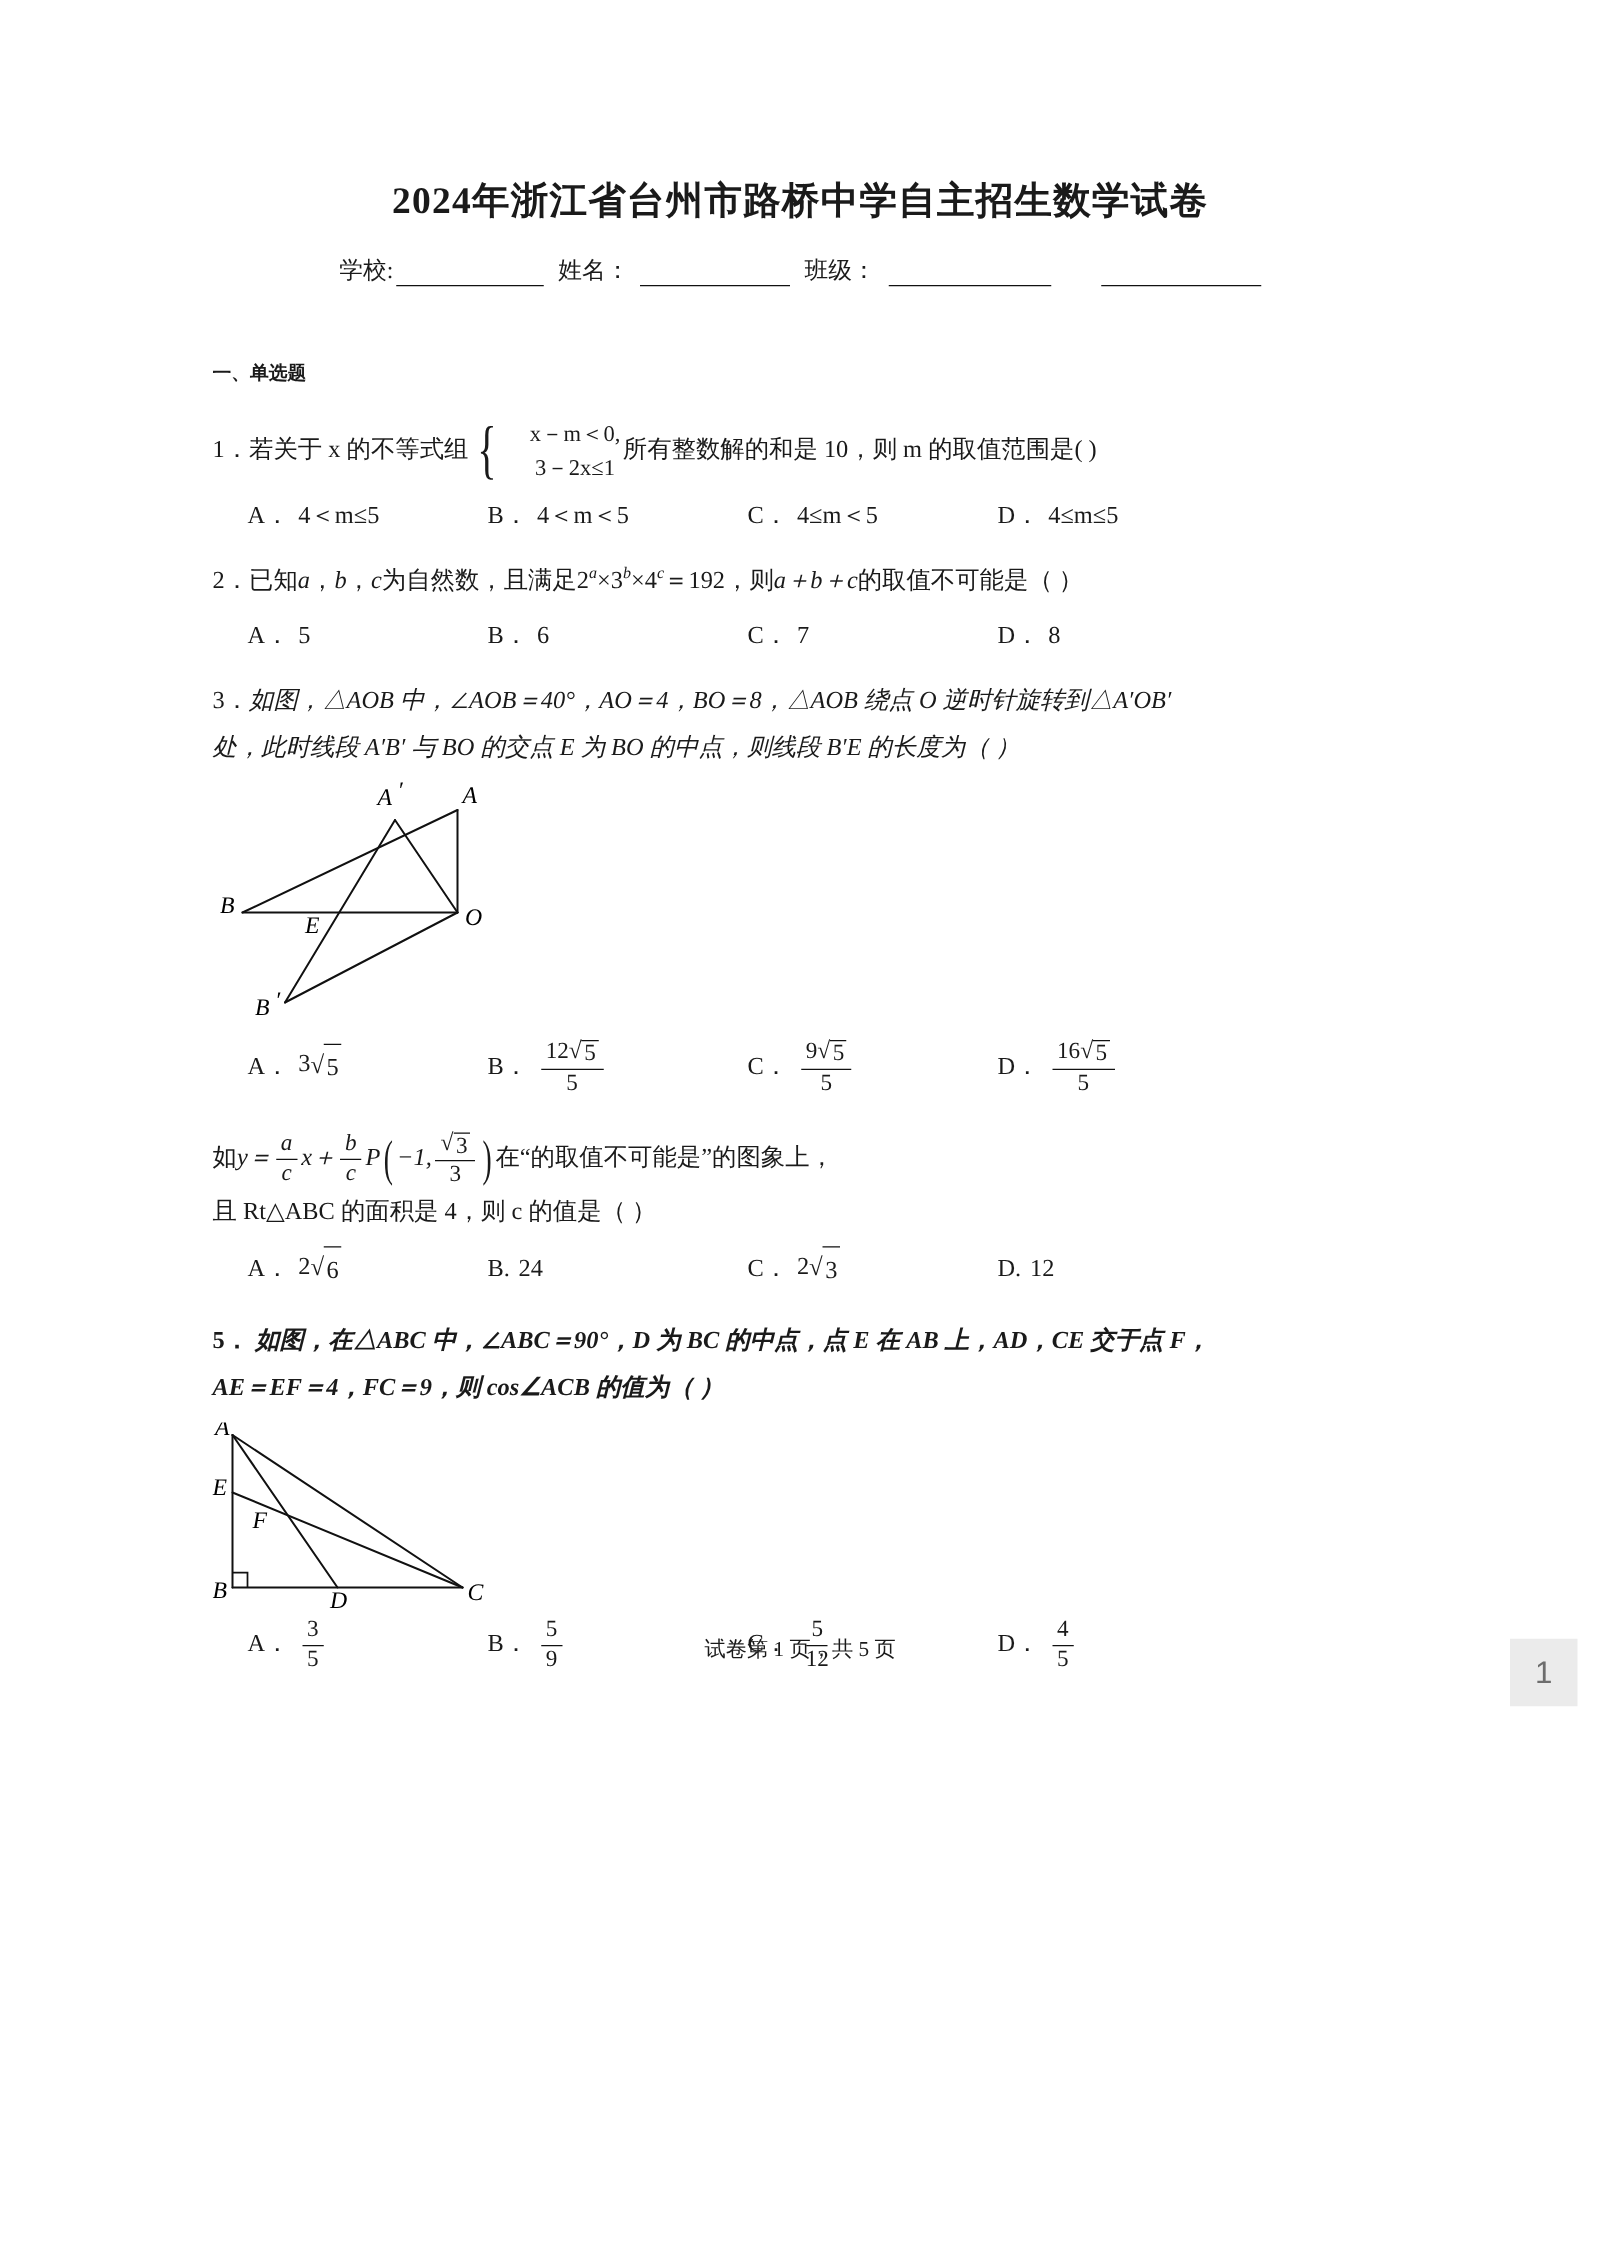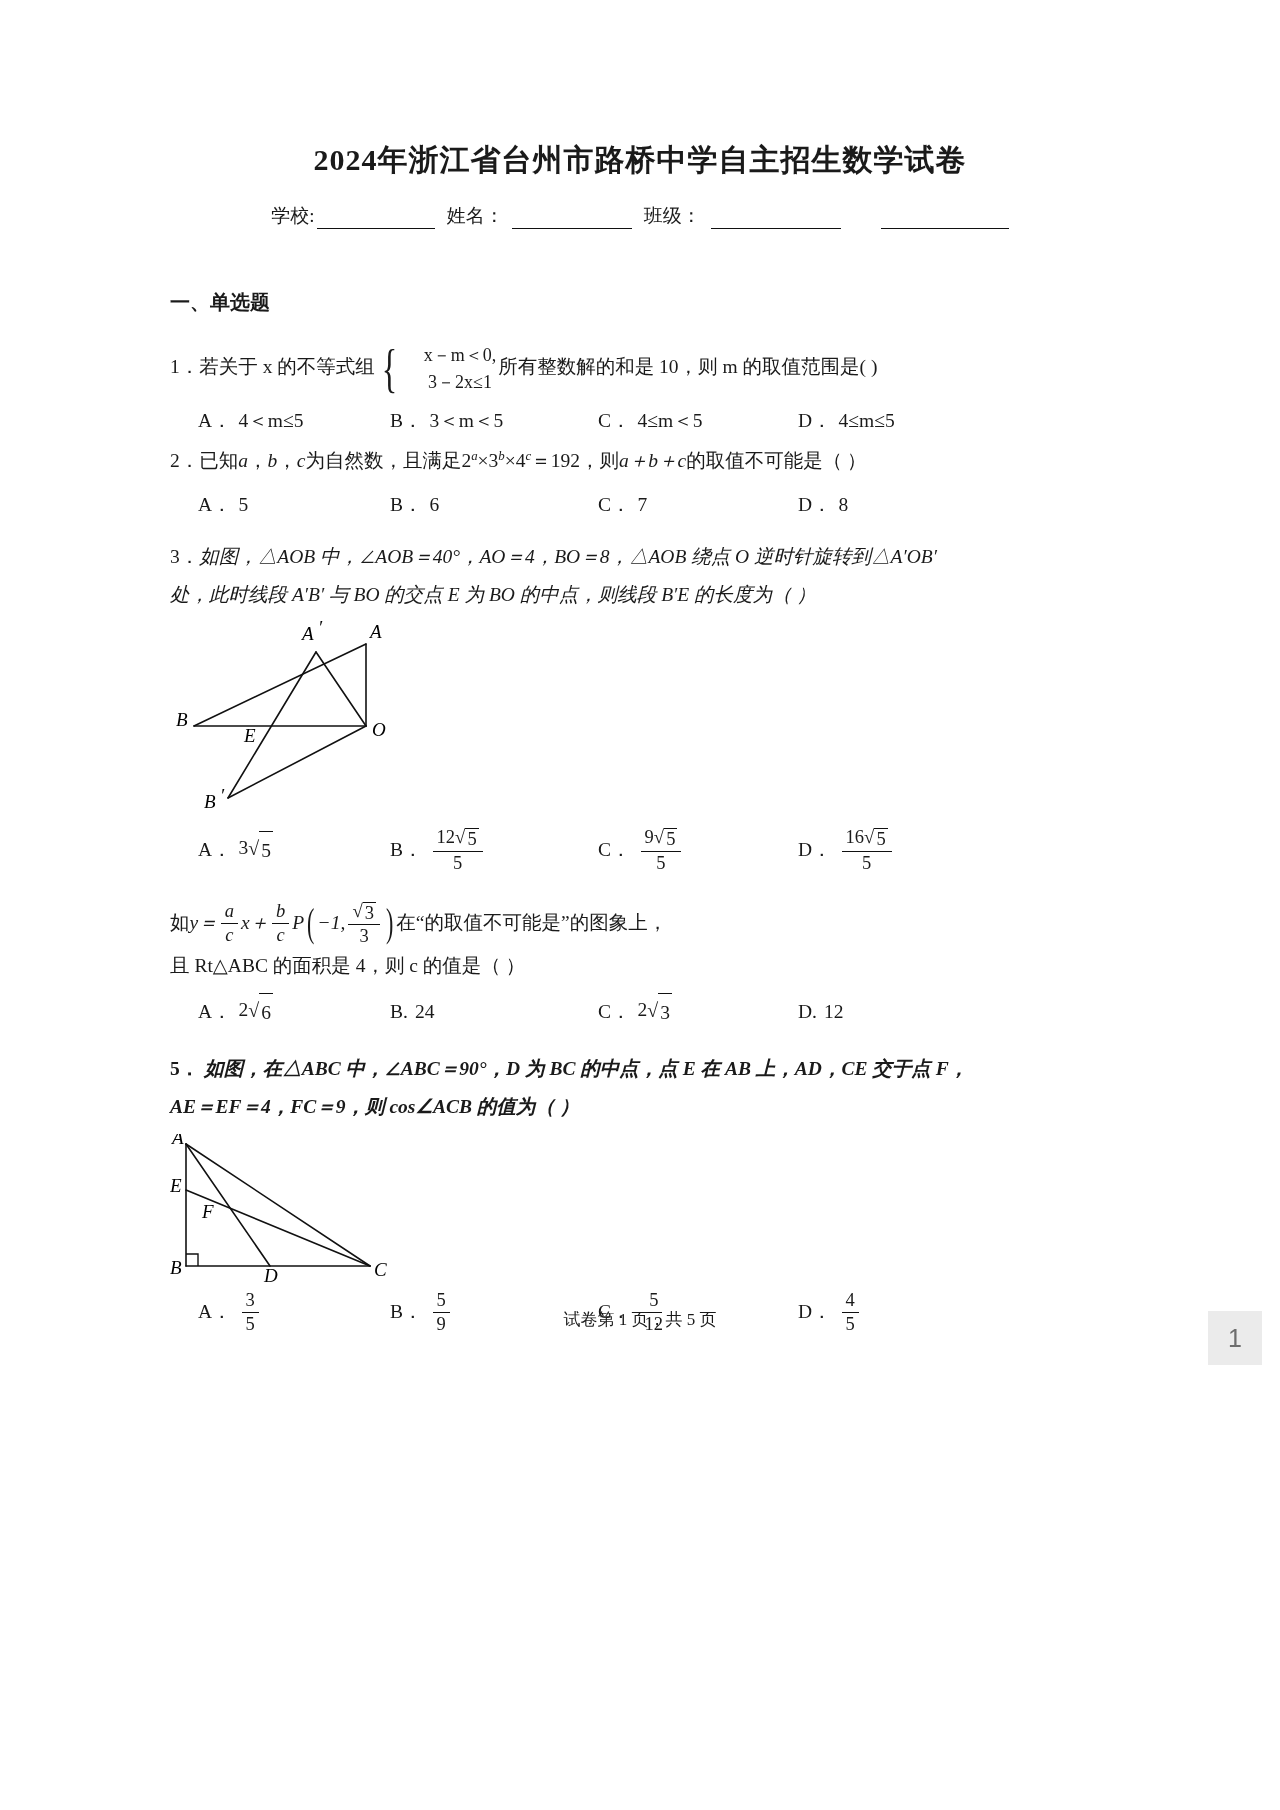--- a/index.html
+++ b/index.html
@@ -50,7 +50,7 @@
   
   .section-head {
     margin:60px 0 0 170px;
-    font-size:20px;
+    font-size:15px;
     font-weight:bold;
     font-family:"Liberation Sans", sans-serif;
   }

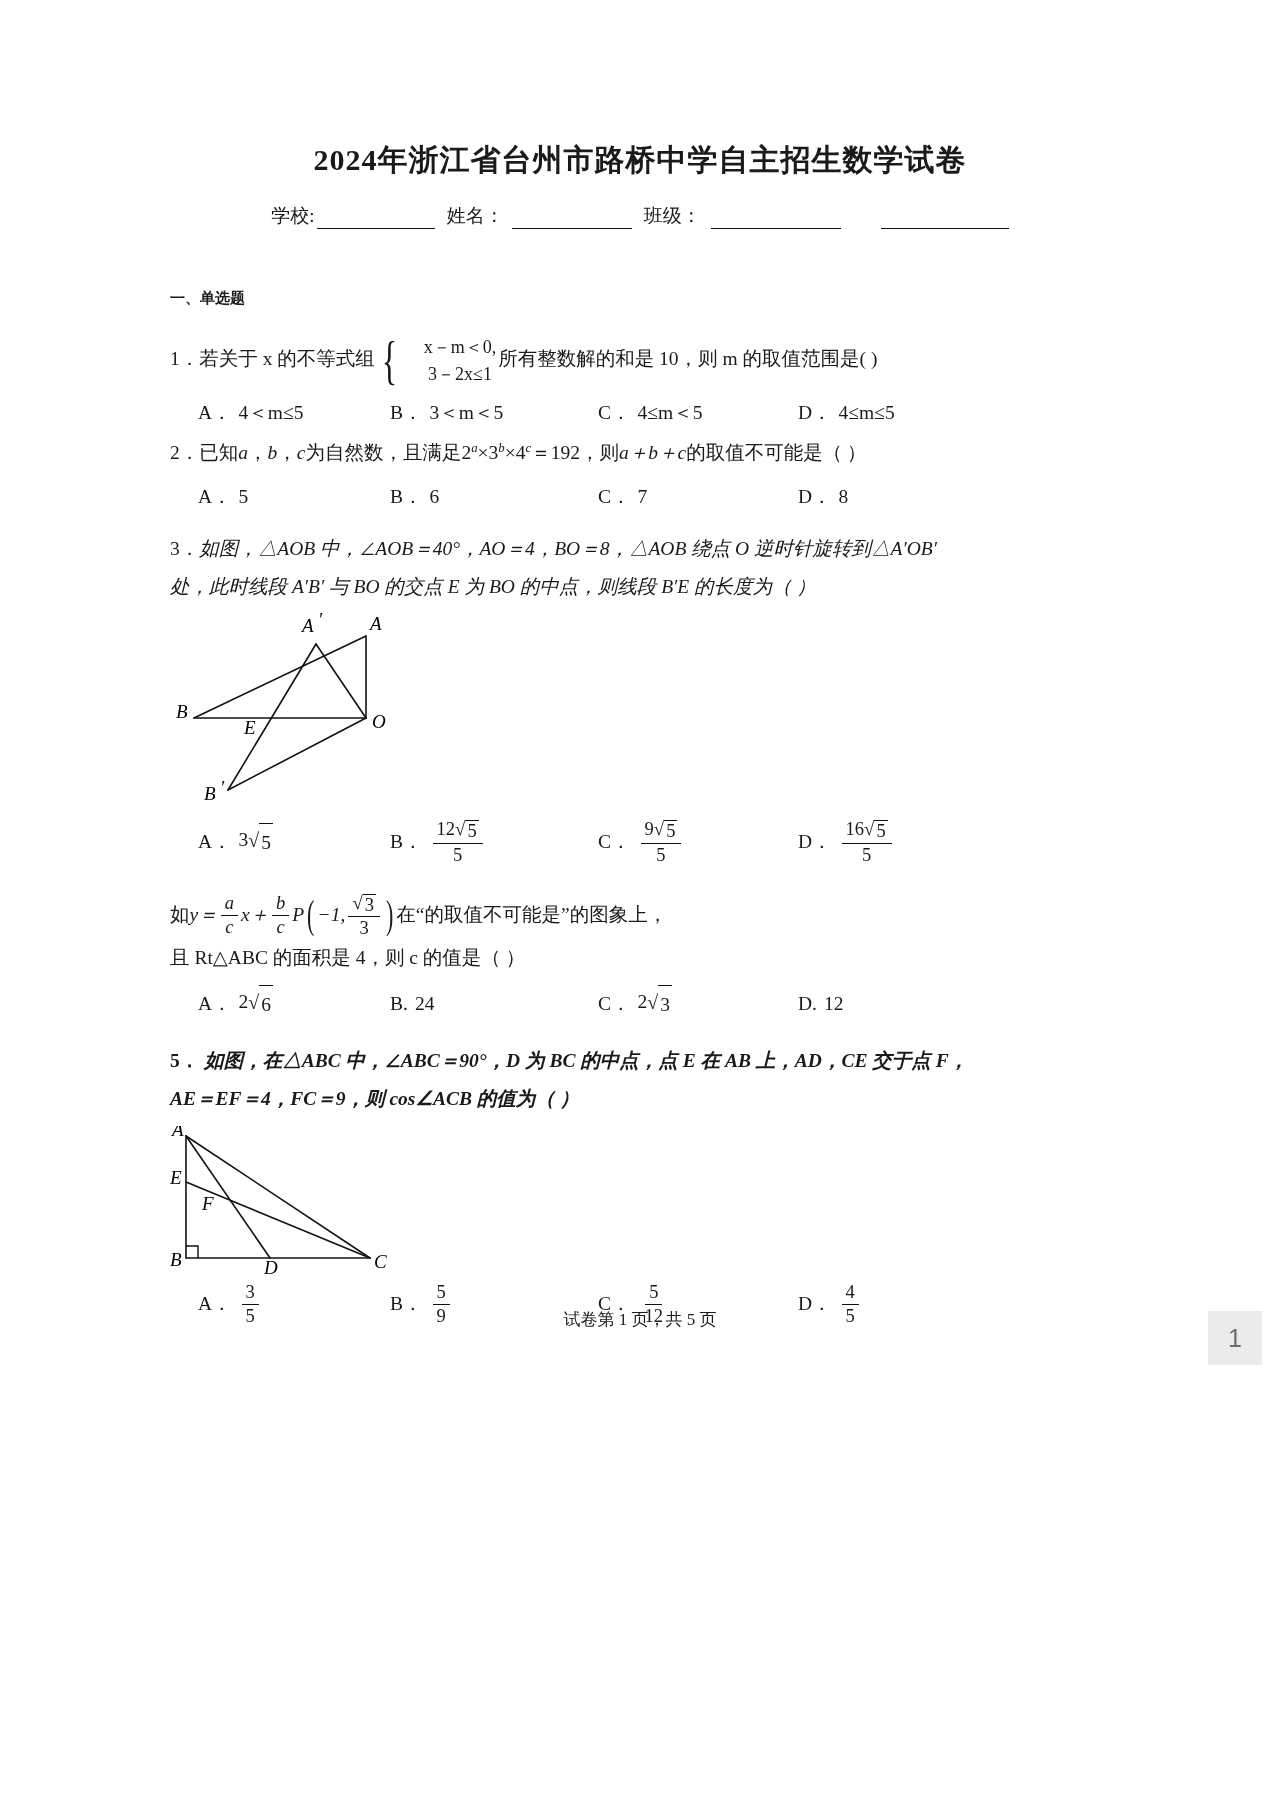--- a/index.html
+++ b/index.html
@@ -204,7 +204,7 @@
         </span>
       <span class="opt w-b">
           <span class="olab">B．</span>
-          <span>3＜m＜5</span>
+          <span>4＜m＜5</span>
         </span>
       <span class="opt w-c">
           <span class="olab">C．</span>

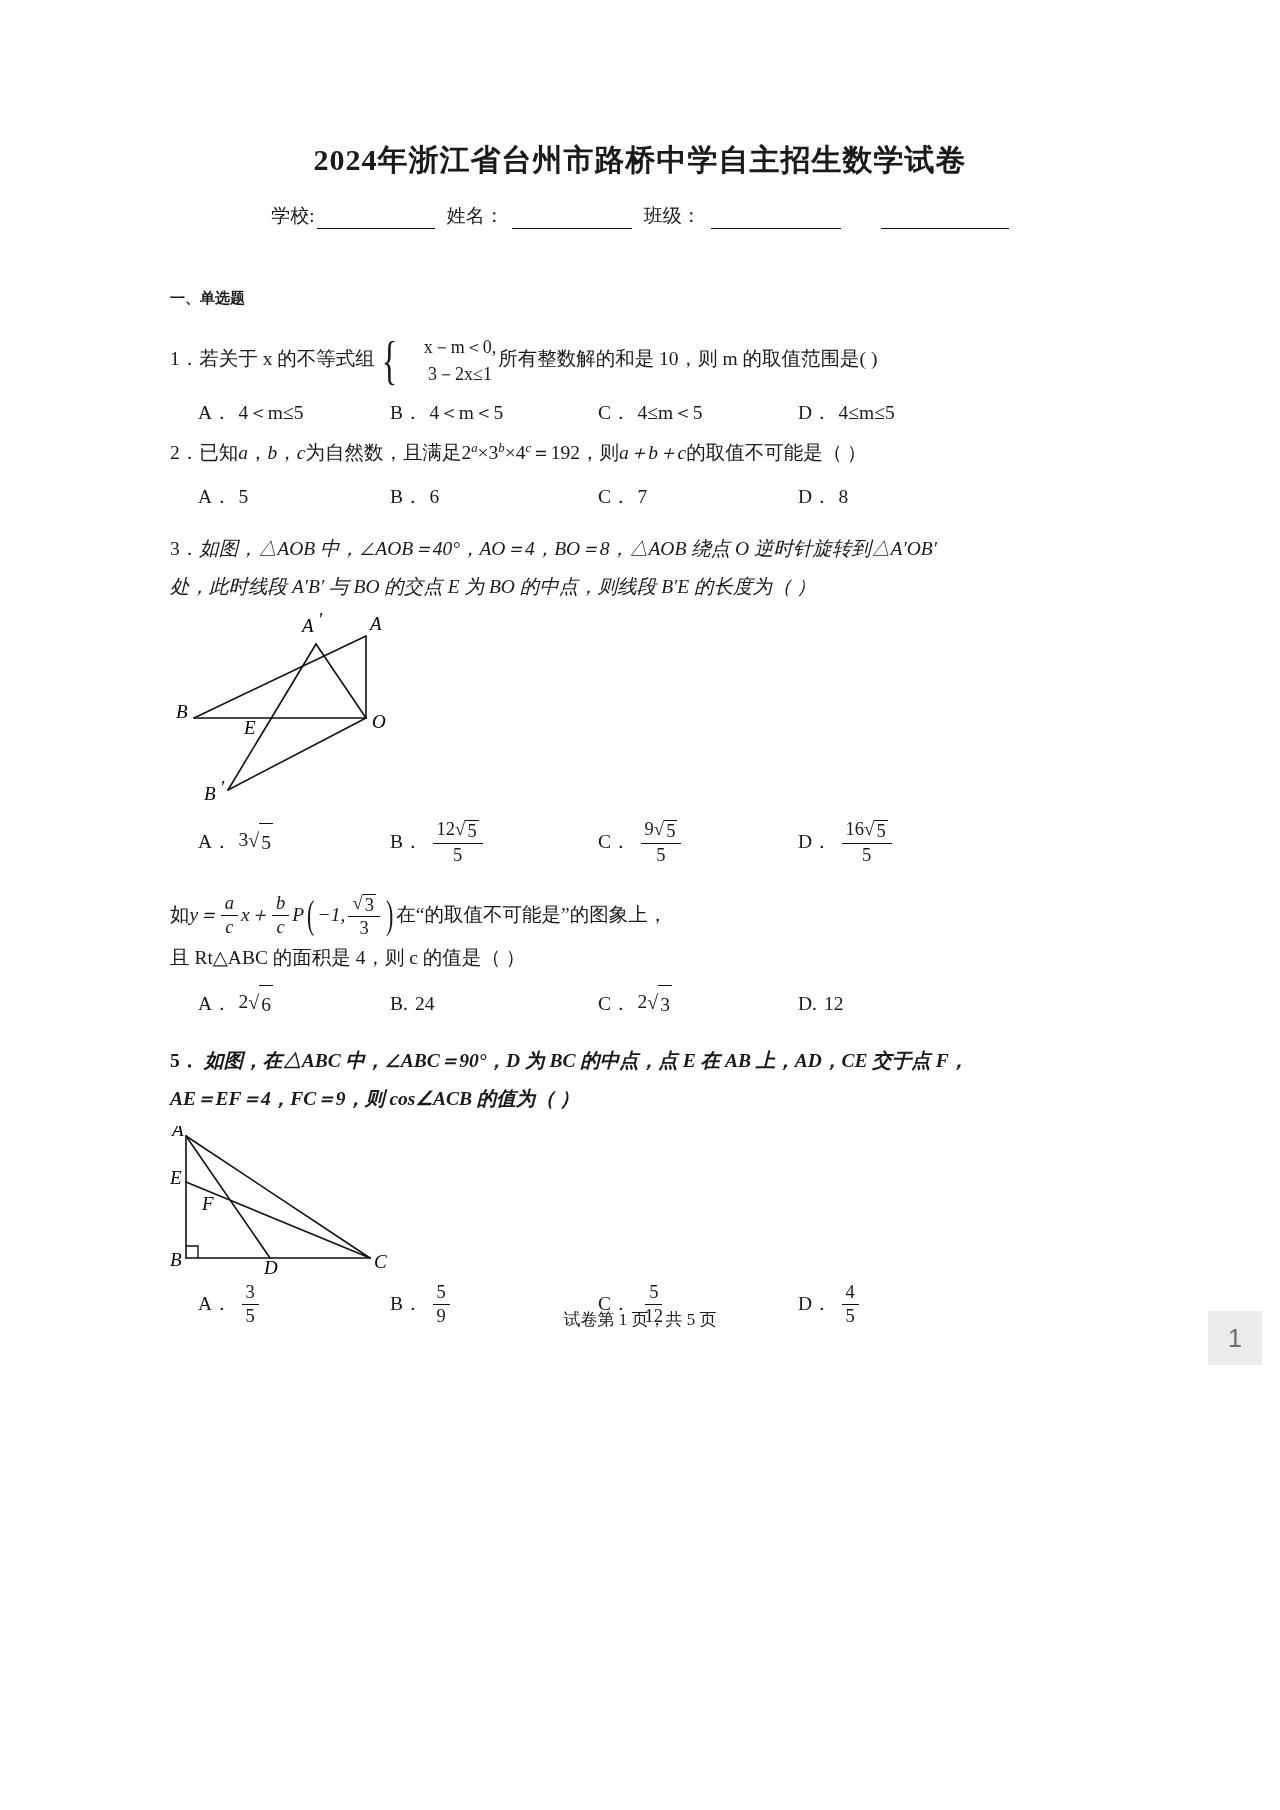--- a/index.html
+++ b/index.html
@@ -217,7 +217,7 @@
     </div>
   </div>
 
-  <div class="q" style="margin-top:2px;">
+  <div class="q" style="margin-top:14px;">
     <div class="q-line">
       <span>2．</span><span>已知</span><span class="mi">a</span><span>，</span><span class="mi">b</span><span>，</span><span class="mi">c</span><span>为自然数，且满足</span><span>2</span><sup class="ex">a</sup><span>×3</span><sup class="ex">b</sup><span>×4</span><sup class="ex">c</sup><span>＝192</span><span>，则</span><span class="mi">a＋b＋c</span><span>的取值不可能是（  ）</span>
     </div>

